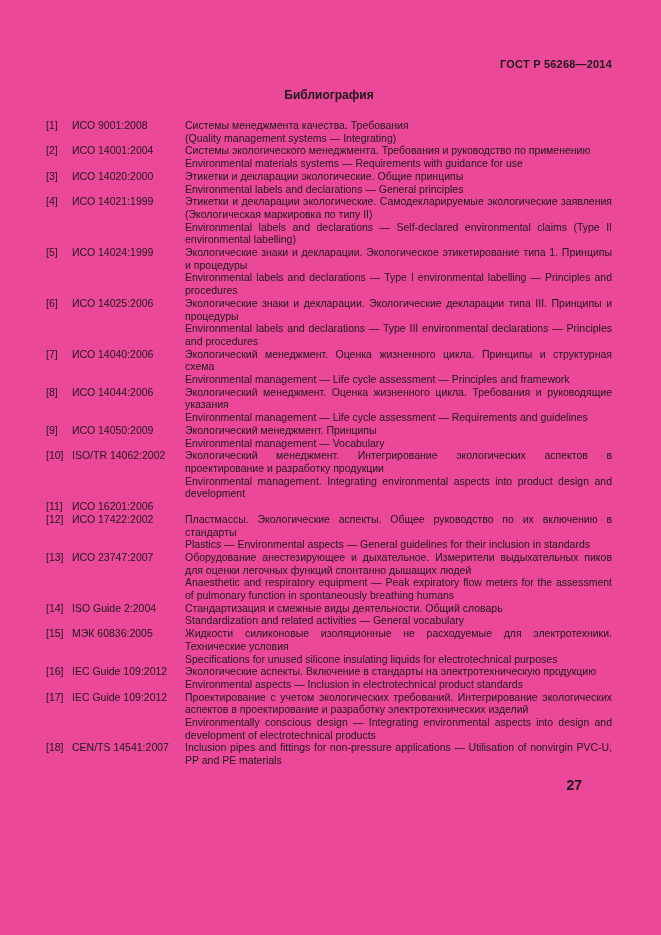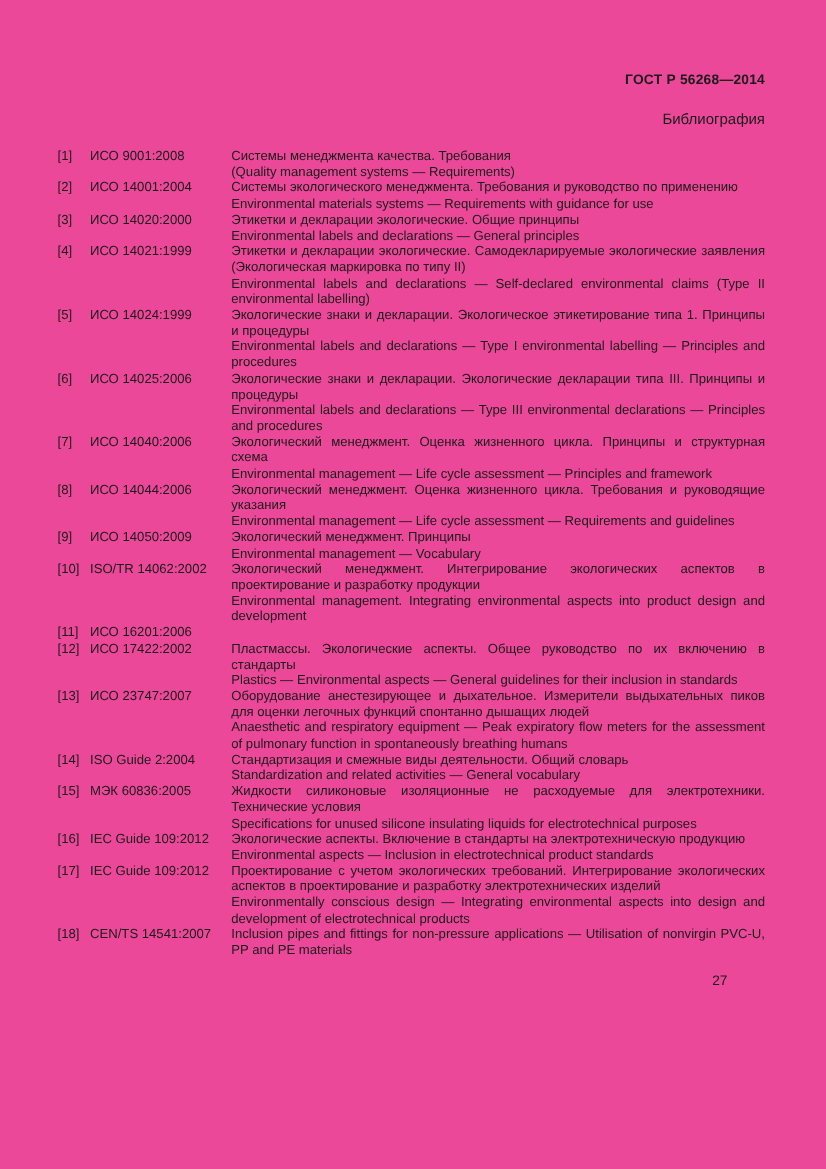--- a/index.html
+++ b/index.html
@@ -31,9 +31,9 @@
   }
   .doc-title {
     margin: 17px 0 0 0;
-    text-align: right;
+    text-align: center;
     font-size: 12px;
-    font-weight: normal;
+    font-weight: bold;
     line-height: 14px;
   }
   .bib-list {

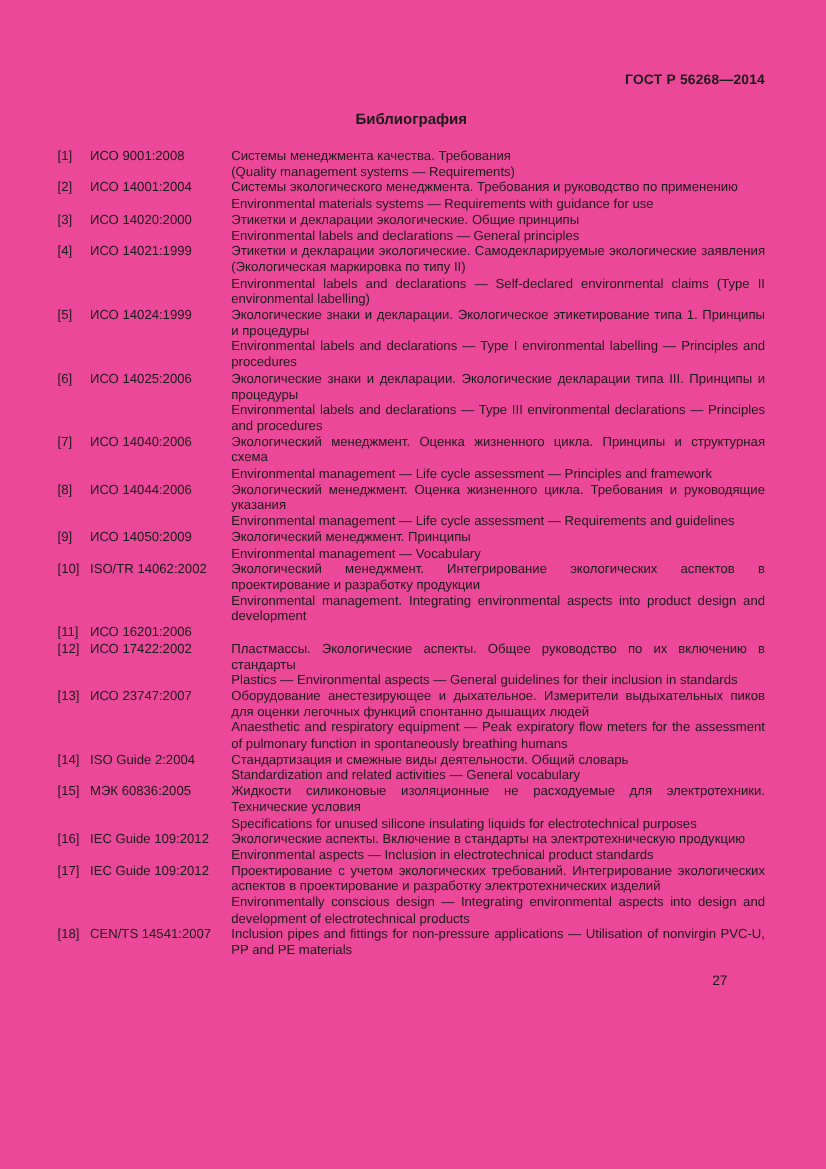--- a/index.html
+++ b/index.html
@@ -85,7 +85,7 @@
     <div class="code">ИСО 9001:2008</div>
     <div class="desc">
       <p>Системы менеджмента качества. Требования</p>
-      <p>(Quality management systems — Requirements)</p>
+      <p>(Quality management systems — Integrating)</p>
     </div>
   </div>
 

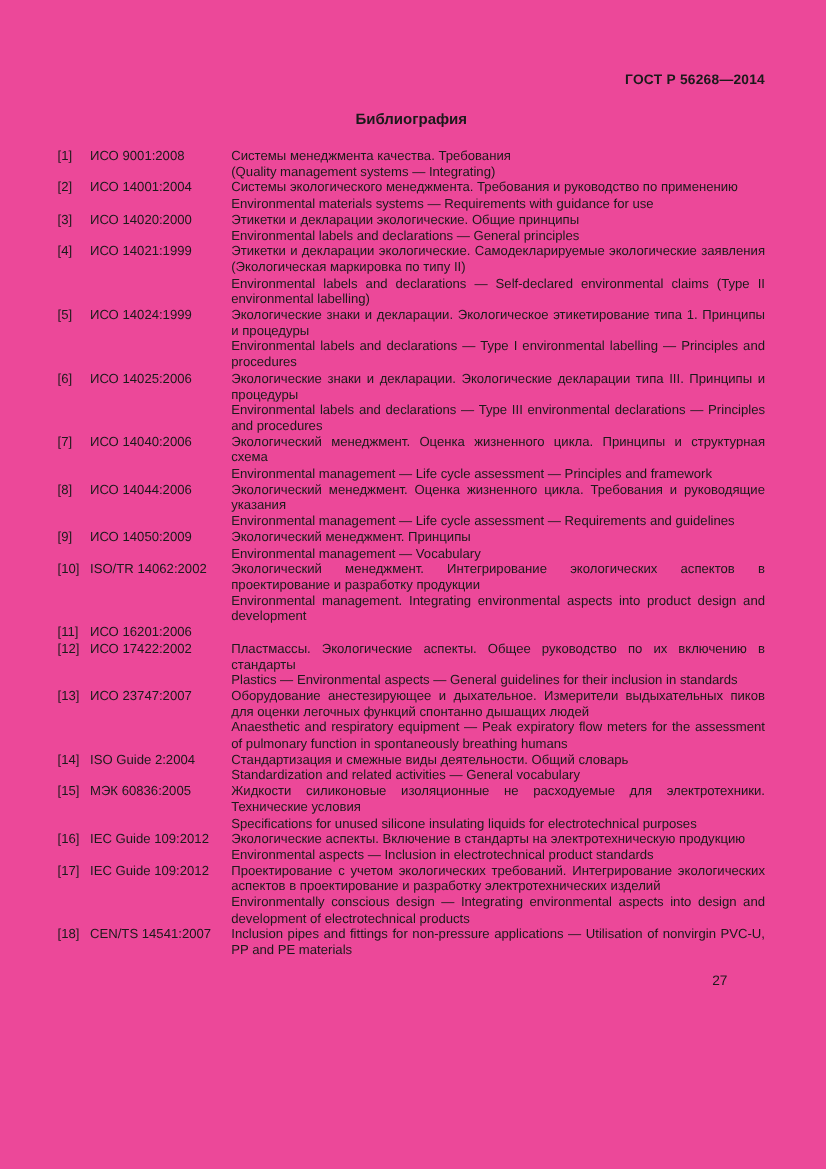--- a/index.html
+++ b/index.html
@@ -64,8 +64,9 @@
     margin-top: 12px;
     text-align: right;
     padding-right: 30px;
-    font-size: 11px;
+    font-size: 14px;
     line-height: 13px;
+    font-weight: bold;
   }
 </style>
 </head>

